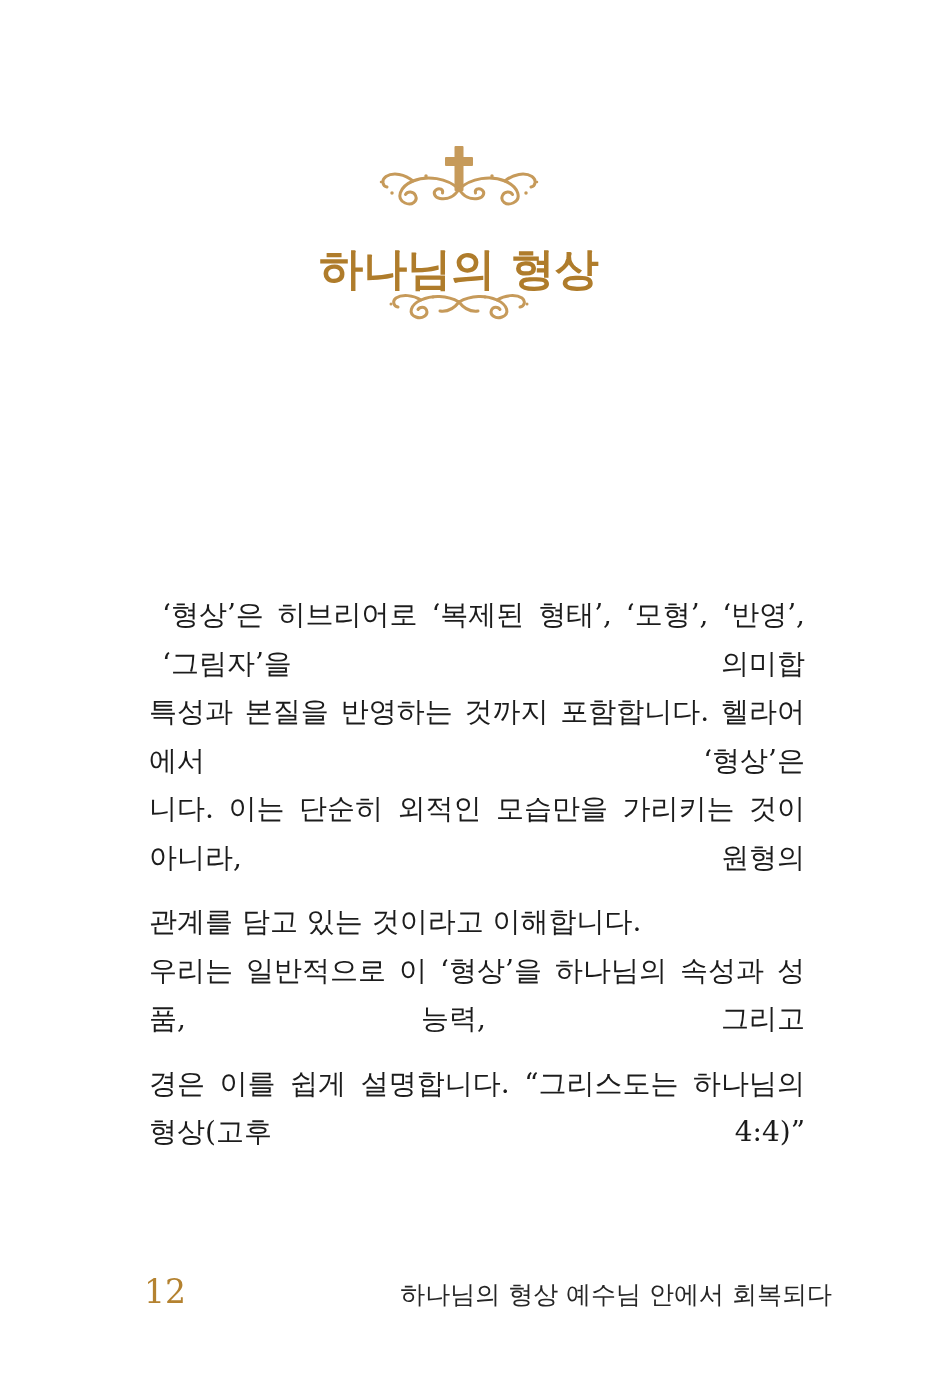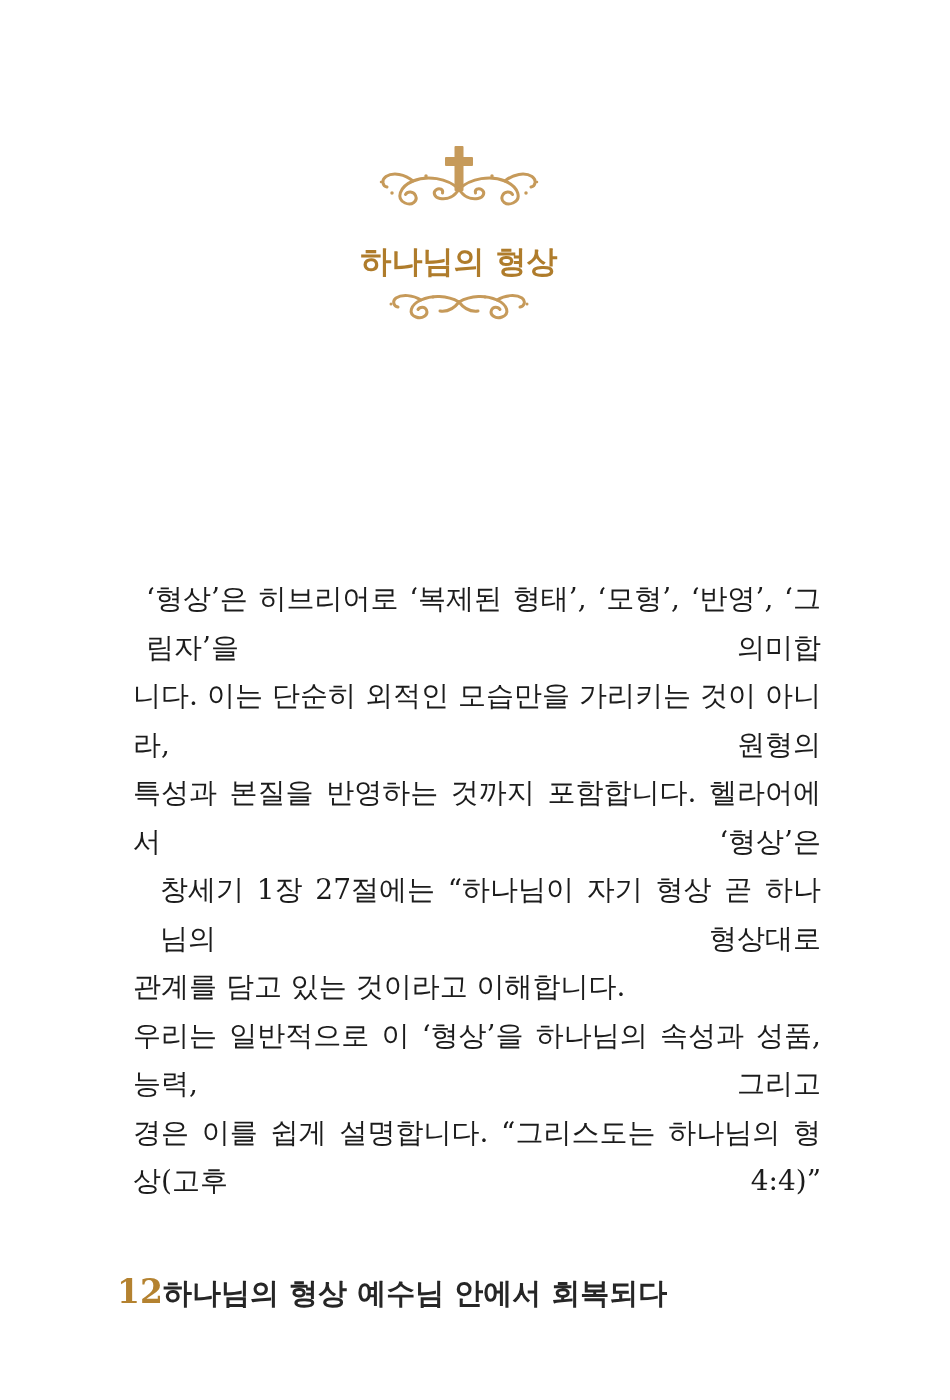--- a/index.html
+++ b/index.html
@@ -26,7 +26,7 @@
     top: 214px;
     width: 400px;
     text-align: center;
-    font-size: 31px;
+    font-size: 44px;
     line-height: 52px;
     font-weight: bold;
     color: #AF7C2B;

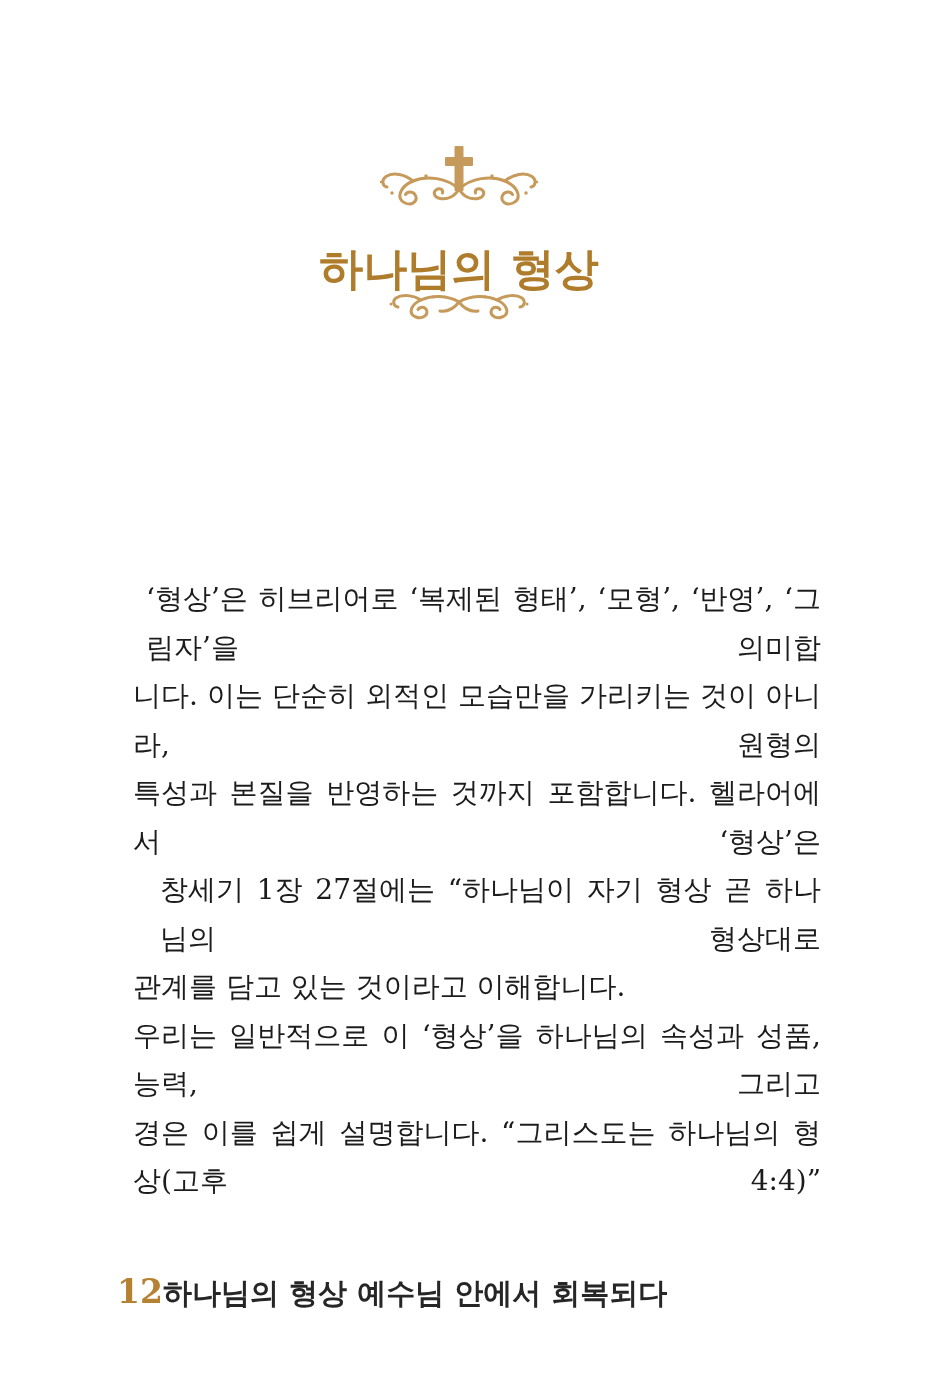--- a/index.html
+++ b/index.html
@@ -51,7 +51,7 @@
     line-height: 48.5px;
     color: #1C1C1C;
   }
-  .para { margin: 0; padding: 0; }
+  .para { margin: 16px; padding: 0; }
   .line {
     text-align: justify;
     text-align-last: justify;

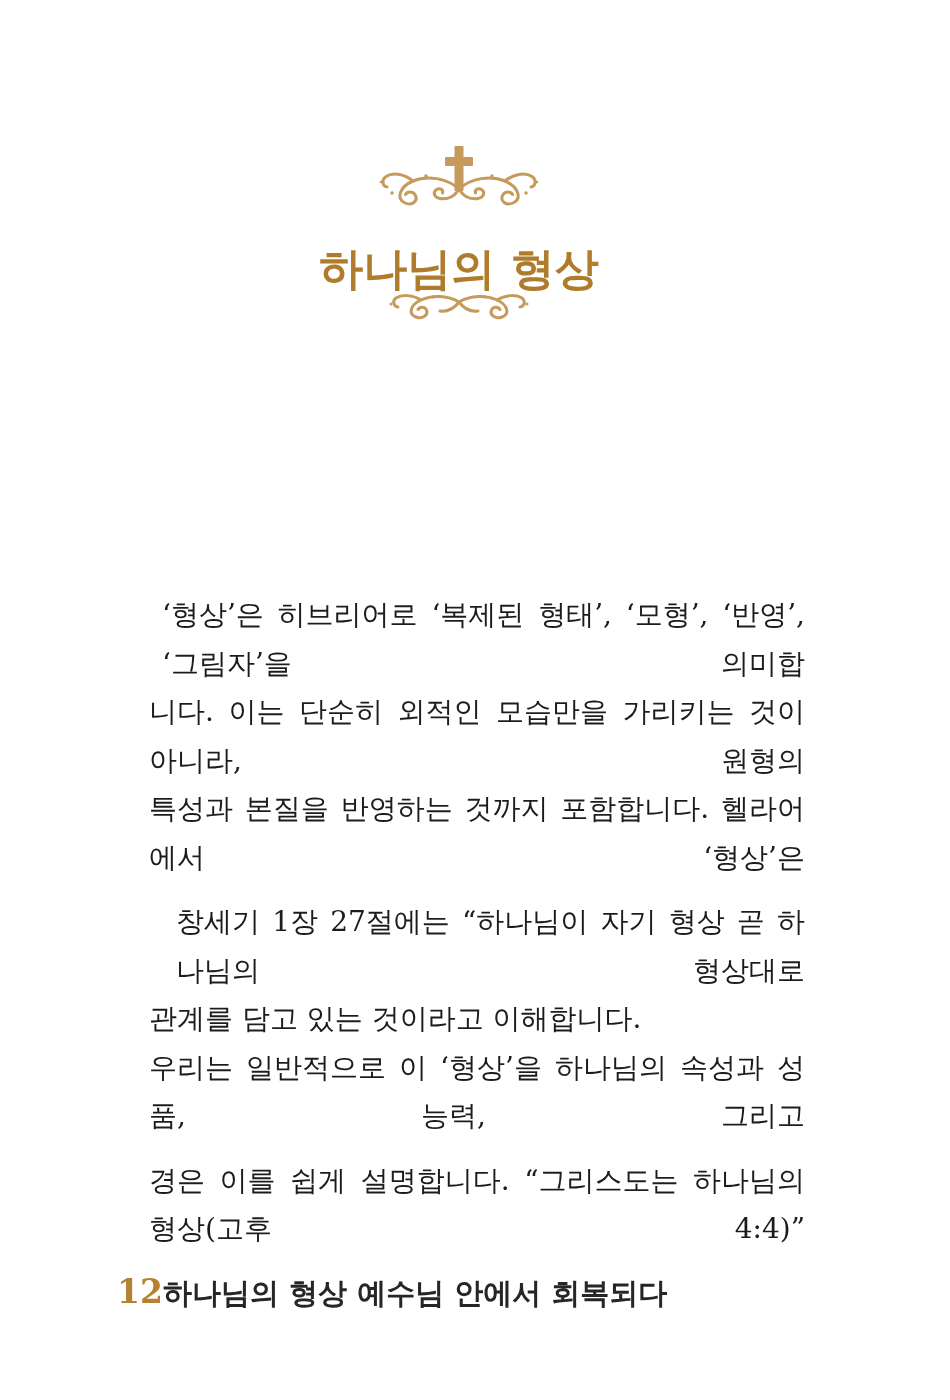--- a/index.html
+++ b/index.html
@@ -119,8 +119,8 @@
   <div class="body-text">
     <div class="para">
       <div class="line first-q">‘형상’은 히브리어로 ‘복제된 형태’, ‘모형’, ‘반영’, ‘그림자’을 의미합</div>
+      <div class="line">특성과 본질을 반영하는 것까지 포함합니다. 헬라어에서 ‘형상’은</div>
       <div class="line">니다. 이는 단순히 외적인 모습만을 가리키는 것이 아니라, 원형의</div>
-      <div class="line">특성과 본질을 반영하는 것까지 포함합니다. 헬라어에서 ‘형상’은</div>
     </div>
     <div class="para">
       <div class="line first">창세기 1장 27절에는 “하나님이 자기 형상 곧 하나님의 형상대로</div>

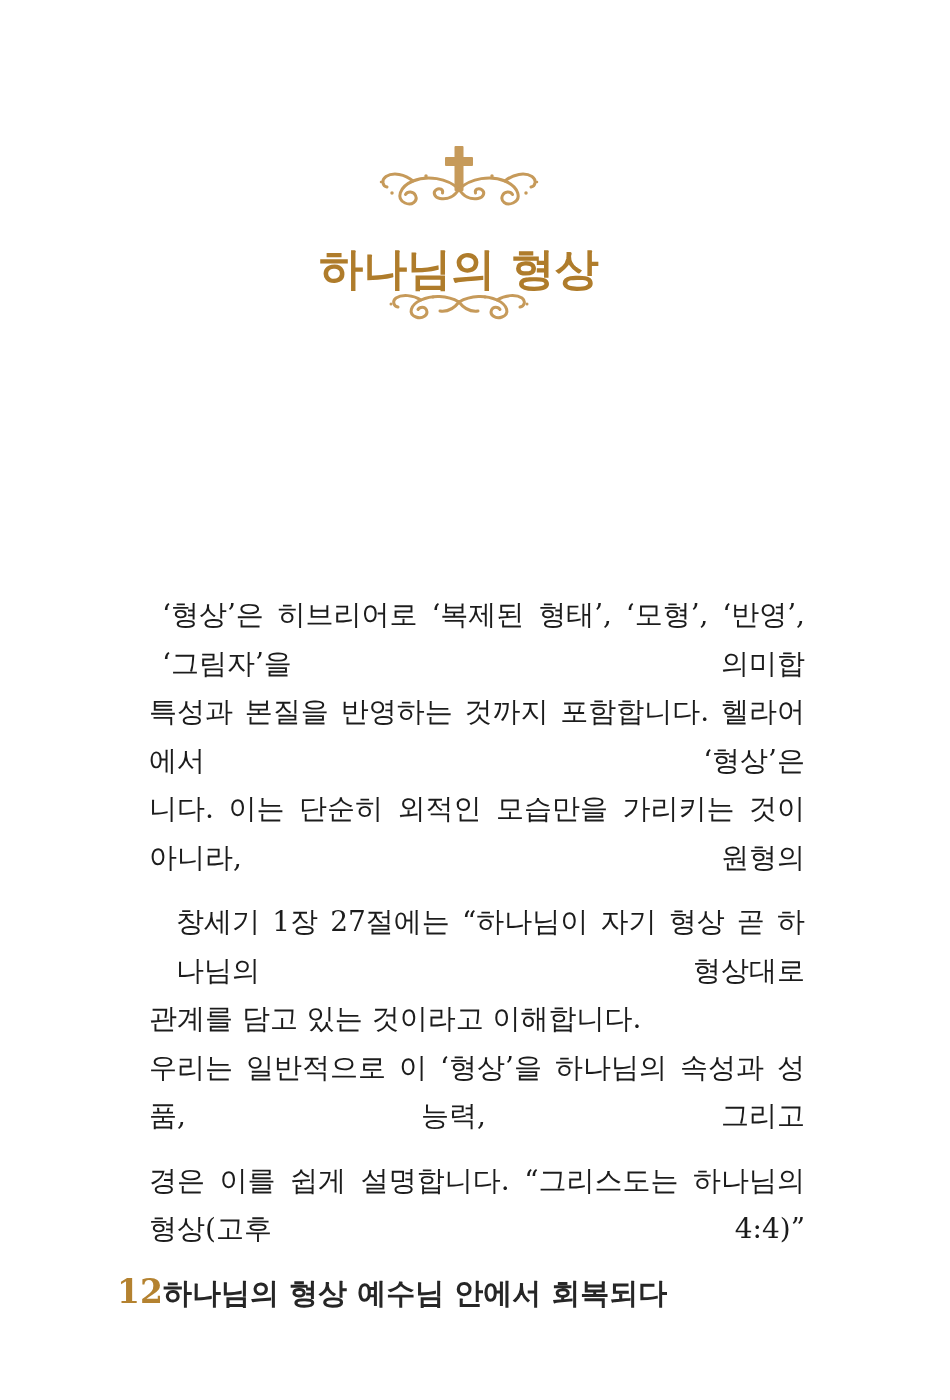--- a/index.html
+++ b/index.html
@@ -123,7 +123,6 @@
       <div class="line">니다. 이는 단순히 외적인 모습만을 가리키는 것이 아니라, 원형의</div>
     </div>
     <div class="para">
-      <div class="line first">창세기 1장 27절에는 “하나님이 자기 형상 곧 하나님의 형상대로</div>
       <div class="line last">관계를 담고 있는 것이라고 이해합니다.</div>
       <div class="line">우리는 일반적으로 이 ‘형상’을 하나님의 속성과 성품, 능력, 그리고</div>
     </div>

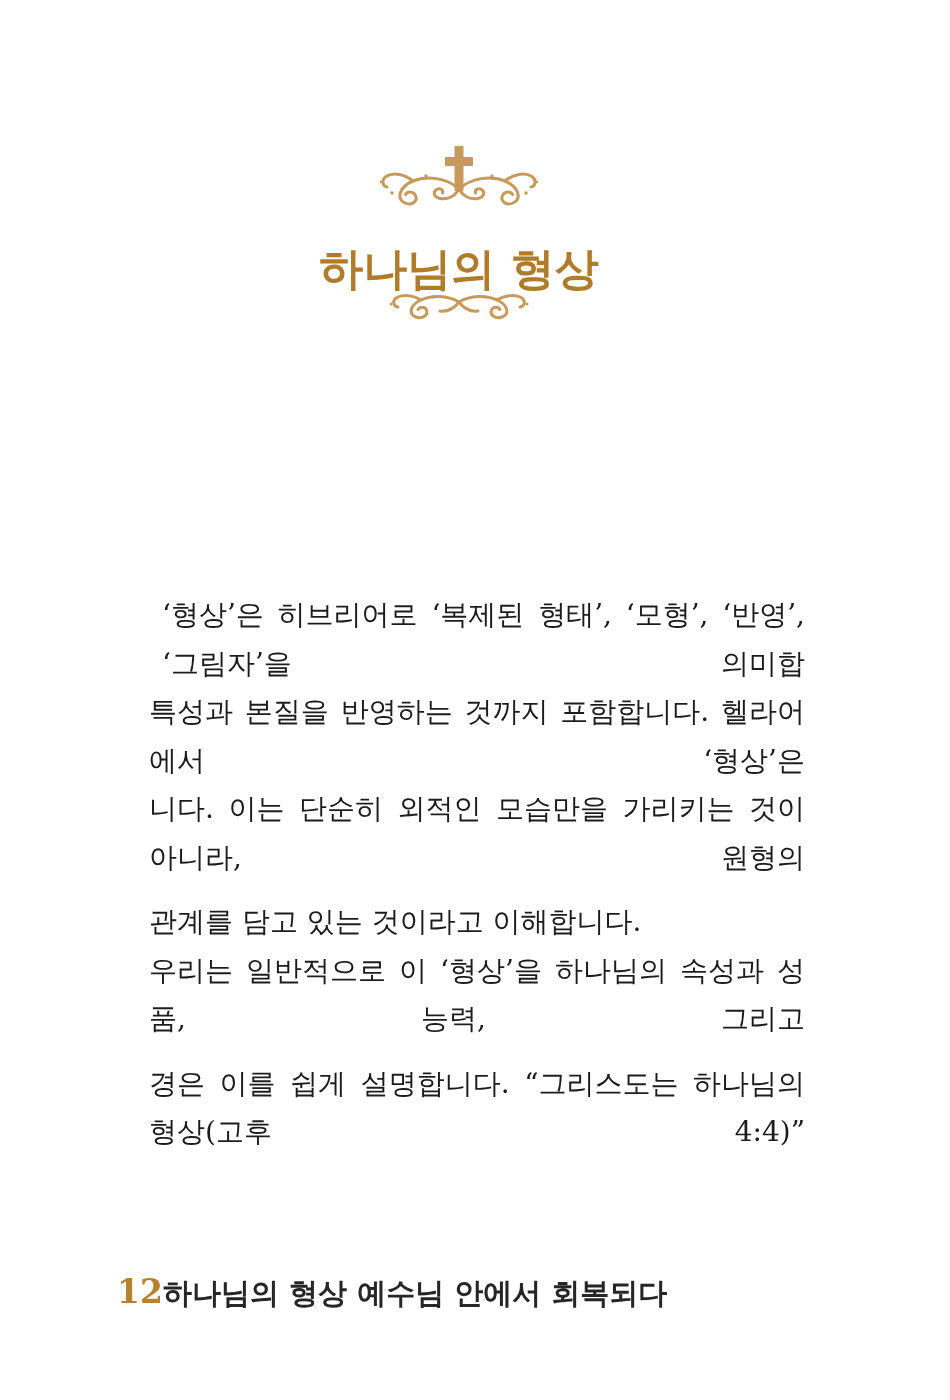--- a/index.html
+++ b/index.html
@@ -64,12 +64,12 @@
   
   .footer {
     position: absolute;
-    left: 117px;
+    left: 144px;
     top: 1272px;
     width: 688px;
     display: flex;
+    justify-content: space-between;
     align-items: baseline;
-    font-weight: bold;
   }
   .page-number {
     font-size: 33px;

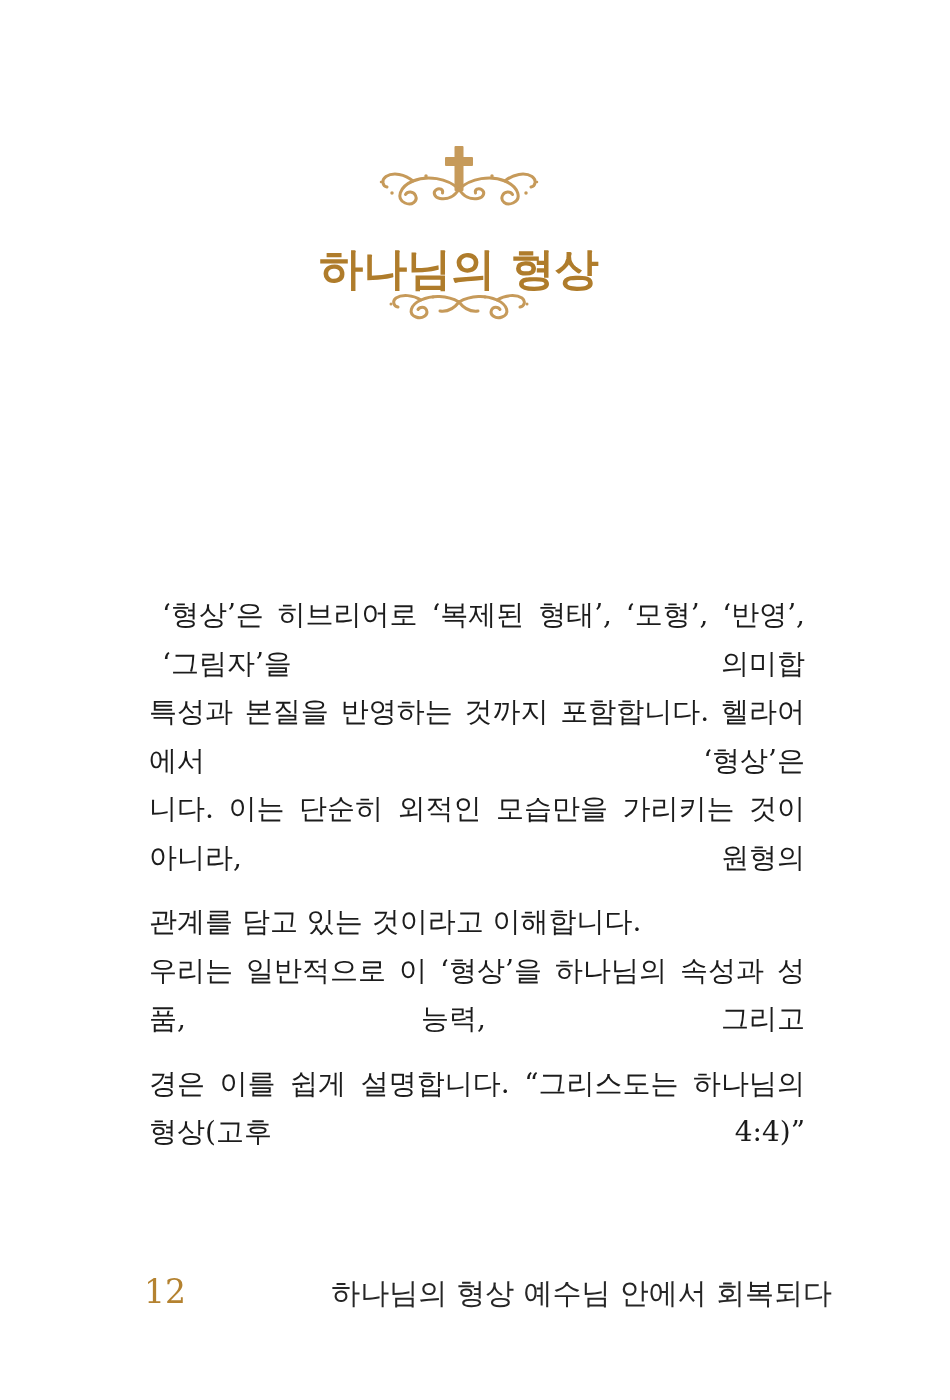--- a/index.html
+++ b/index.html
@@ -77,7 +77,7 @@
     line-height: 40px;
   }
   .running-title {
-    font-size: 29px;
+    font-size: 25px;
     color: #262626;
     line-height: 40px;
   }

